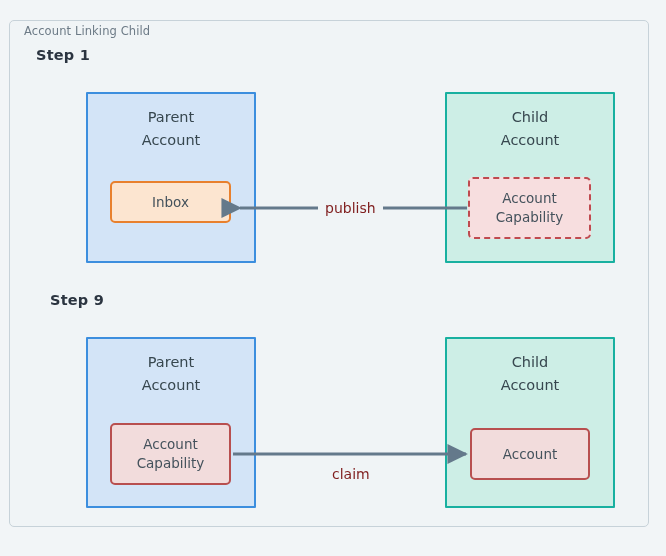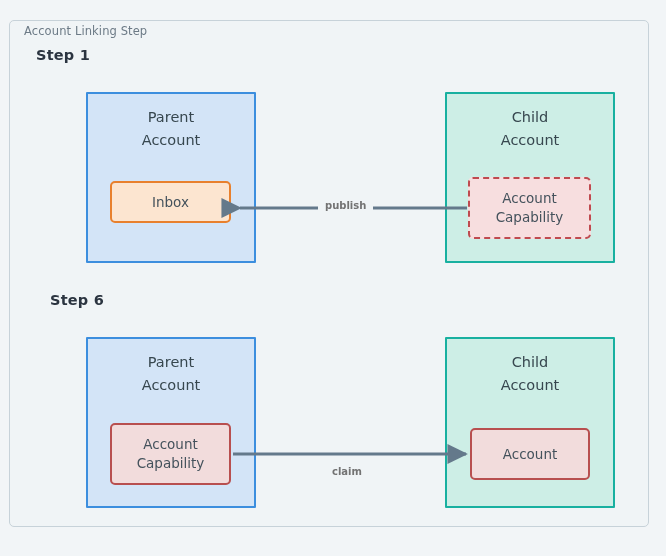--- a/index.html
+++ b/index.html
@@ -145,7 +145,7 @@
 <body>
 
 <div class="frame">
-  <span class="frame-title">Account Linking Step</span>
+  <span class="frame-title">Account Linking Child</span>
 </div>
 
 <div class="step-label step1-label">Step 1</div>

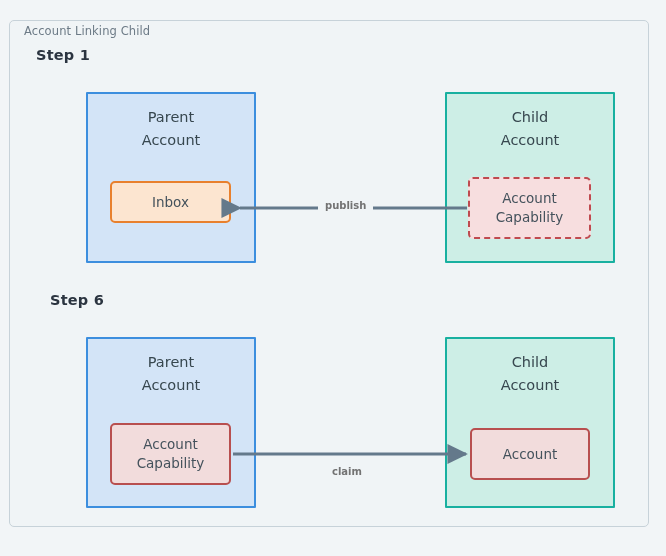--- a/index.html
+++ b/index.html
@@ -131,12 +131,11 @@
   }
   .edge-label {
     position: absolute;
-    font-size: 10px;
-    color: #737373;
+    font-size: 14px;
+    color: #7f1d1d;
     background: #f0f4f6;
     padding: 0 7px;
     white-space: nowrap;
-    font-weight: bold;
   }
   #publish-label { left: 318px; top: 200px; }
   #claim-label   { left: 325px; top: 466px; }

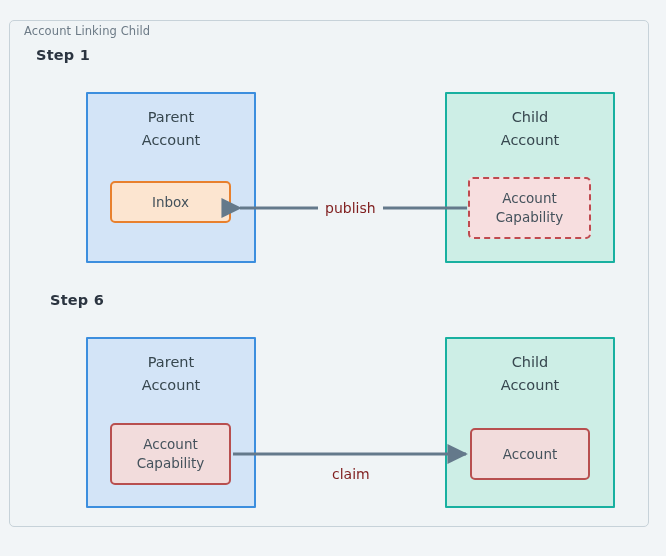--- a/index.html
+++ b/index.html
@@ -162,7 +162,7 @@
 <div class="node node-cap-dashed" id="cap1">Account
 Capability</div>
 
-<div class="step-label step2-label">Step 6</div>
+<div class="step-label step2-label">Step 9</div>
 
 <div class="acct parent" id="parent2">
   <div class="acct-title">Parent

